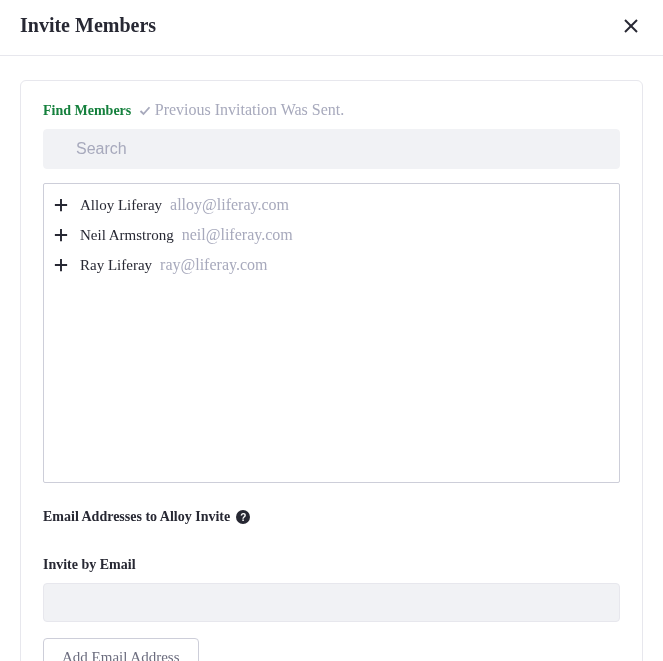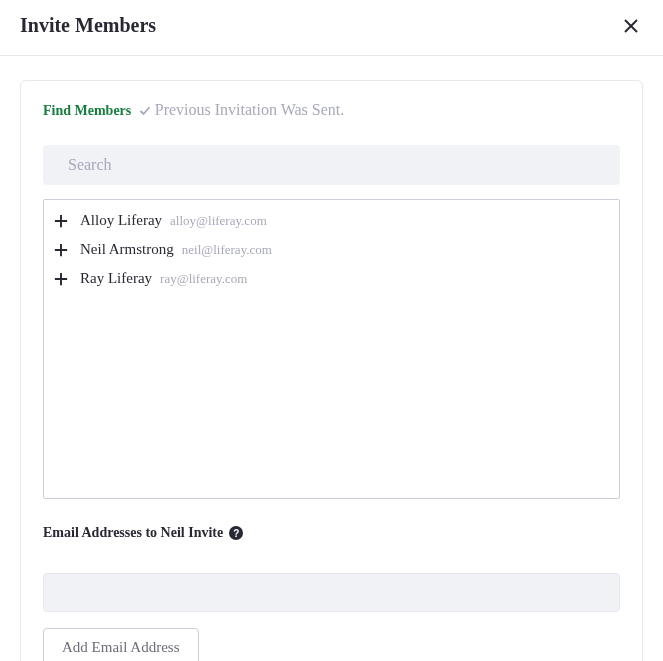--- a/index.html
+++ b/index.html
@@ -81,15 +81,14 @@
 
     .search-input {
       width: 100%;
-      padding: 10px 24px;
+      padding: 10px 32px;
       font-size: 16px;
       background: #f1f2f5;
       border: 1px solid #f1f2f5;
       border-radius: 4px;
       color: #6b6c7e;
-      font-family: Liberation Serif, serif;
+      font-family: Liberation Sans, sans-serif;
       margin-bottom: 14px;
-      margin-top: 16px;
     }
 
     .search-input::placeholder {

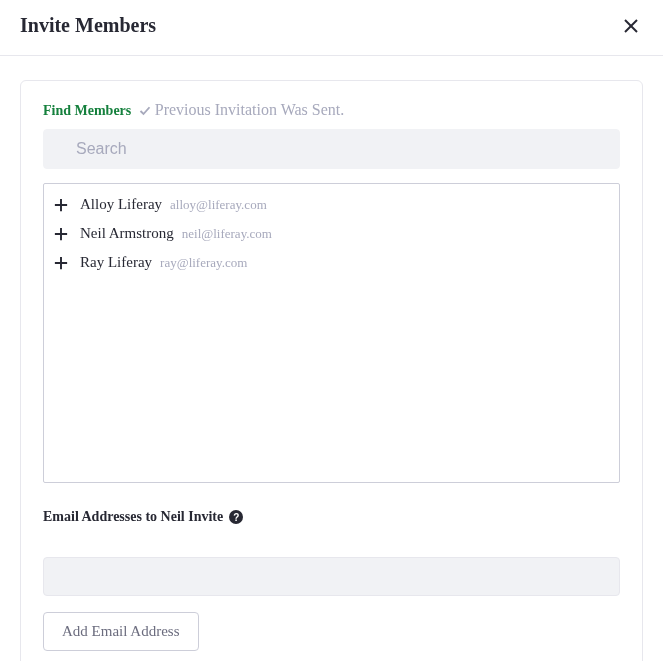--- a/index.html
+++ b/index.html
@@ -133,7 +133,7 @@
     .member-email {
       margin-left: 8px;
       color: #a7a9bc;
-      font-size: 13px;
+      font-size: 16px;
     }
 
     .section-label-row {

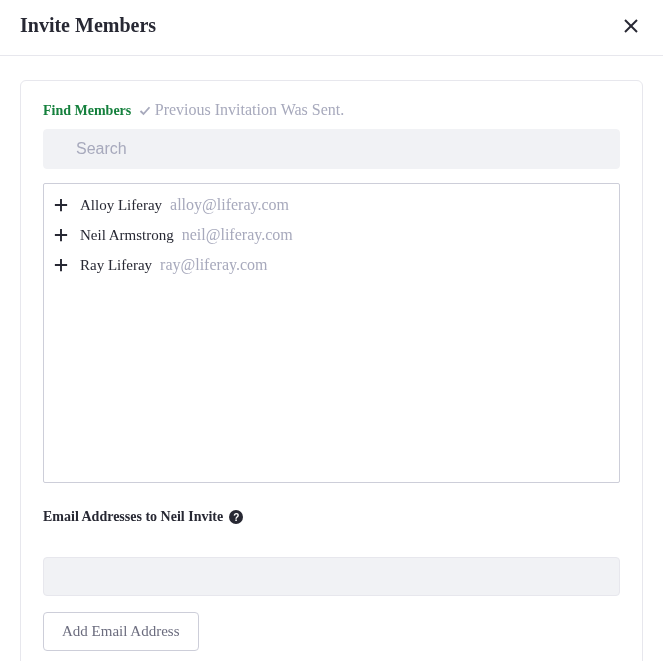--- a/index.html
+++ b/index.html
@@ -260,7 +260,7 @@
     </div>
 
     <div class="section-label-row">
-      <span class="section-label">Email Addresses to Neil Invite</span>
+      <span class="section-label">Email Addresses to Alloy Invite</span>
       <span class="help-badge">?</span>
     </div>
 

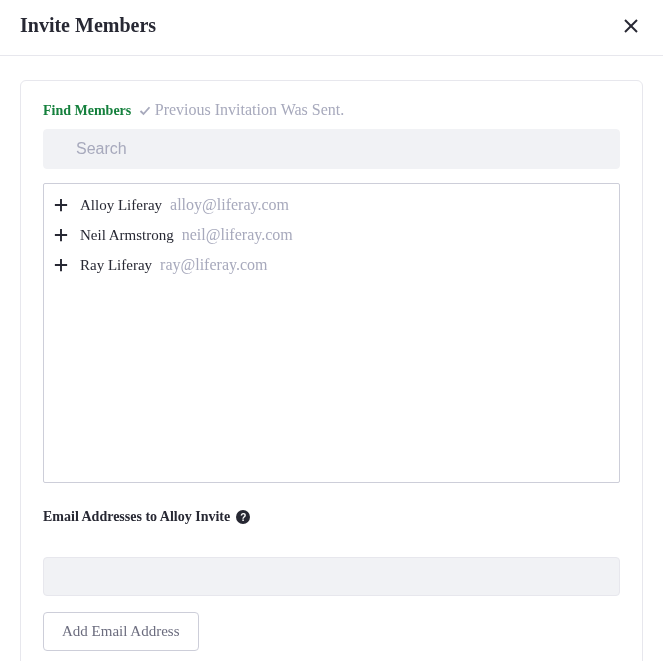--- a/index.html
+++ b/index.html
@@ -264,6 +264,7 @@
       <span class="help-badge">?</span>
     </div>
 
+    <div class="sub-label">Invite by Email</div>
 
     <input type="text" class="email-input" style="">
 

